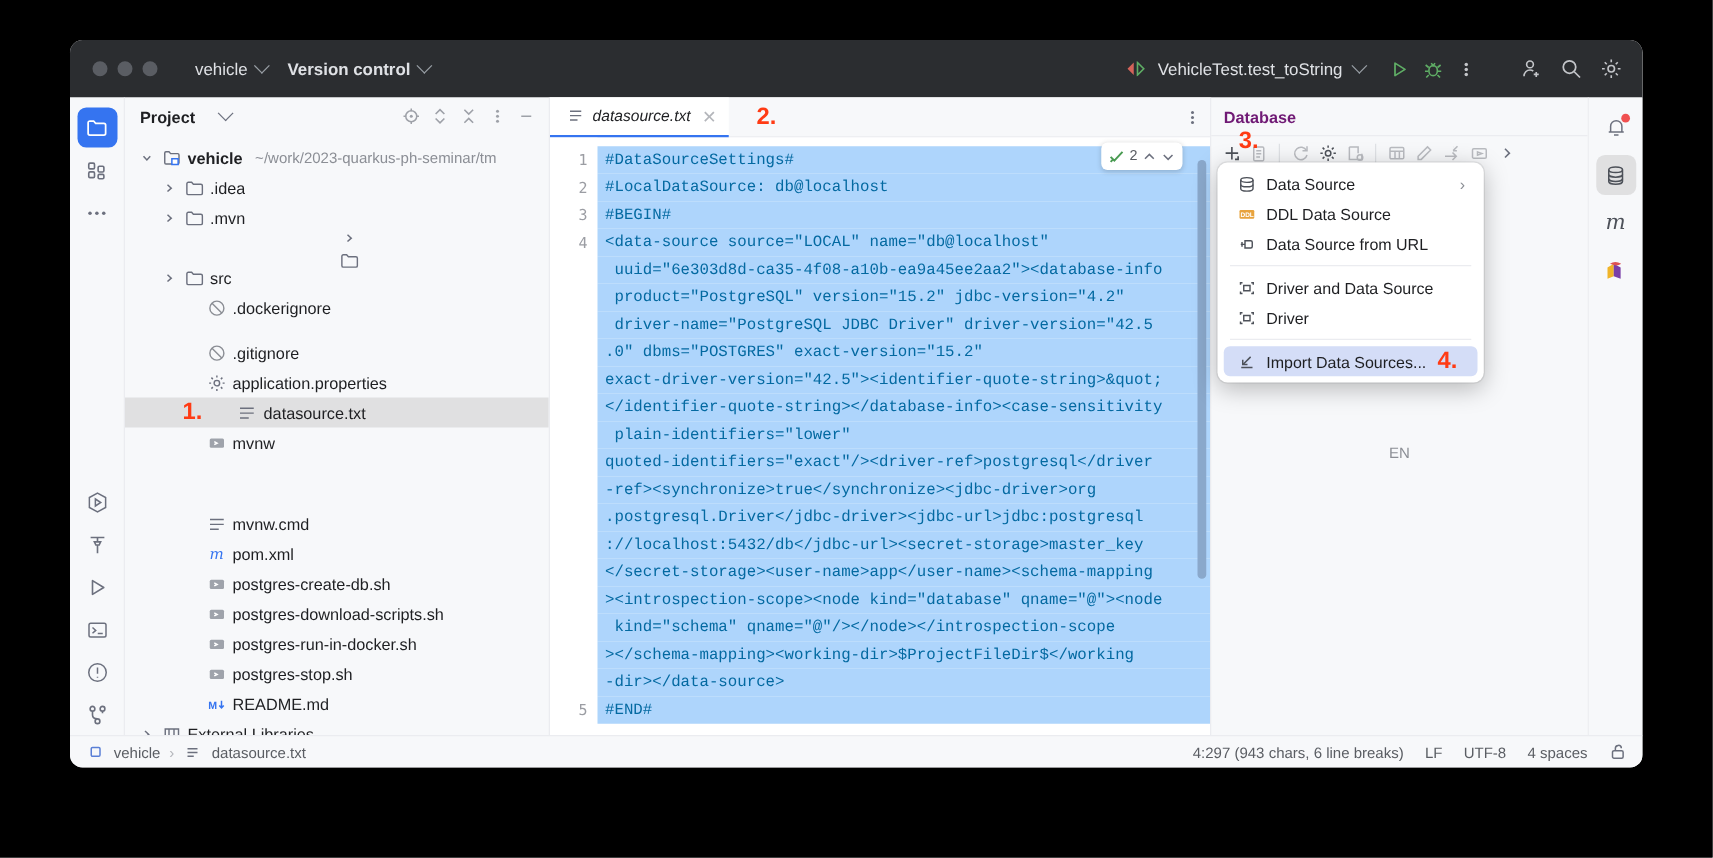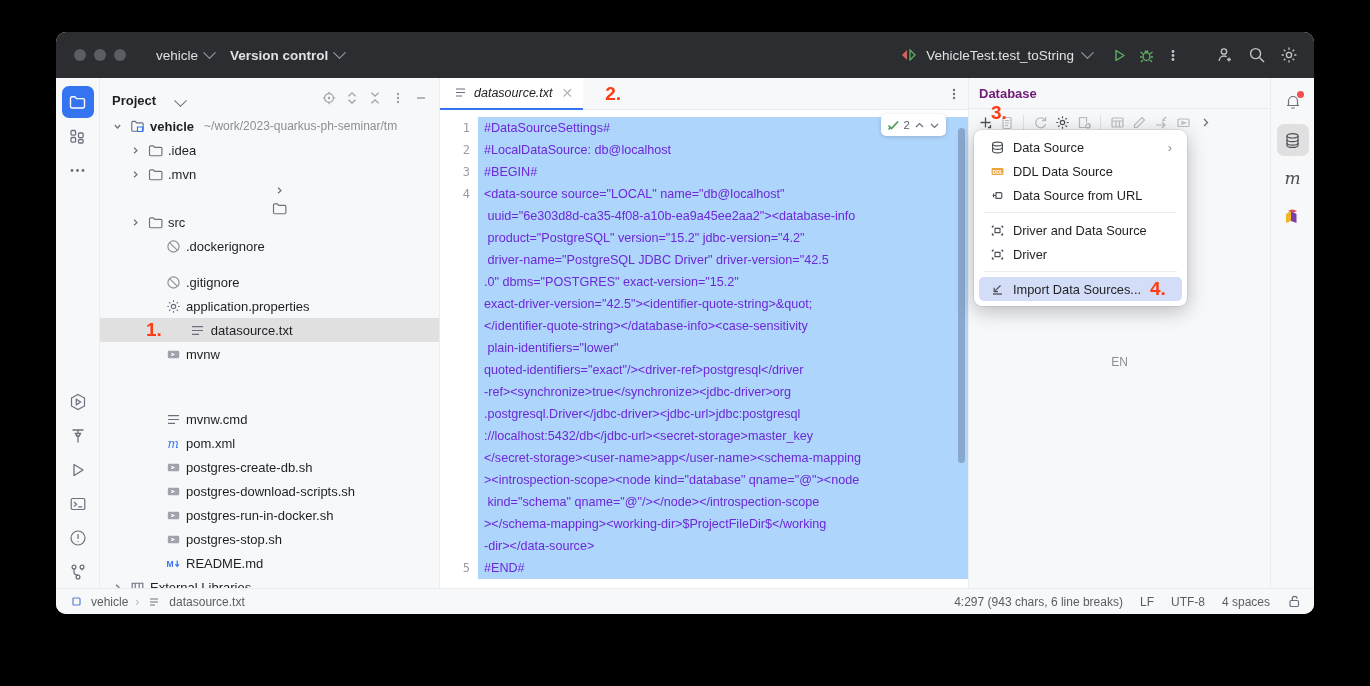--- a/index.html
+++ b/index.html
@@ -60,7 +60,7 @@
     display: flex; flex-direction: column; min-height: 0;
   }
   .proj-head {
-    height: 30px; flex: none; display: flex; align-items: flex-end;
+    height: 30px; flex: none; display: flex; align-items: center;
     padding: 0 8px 0 12px; gap: 20px;
   }
   .proj-title { font-size: 13px; font-weight: bold; color: #1e1f22; }

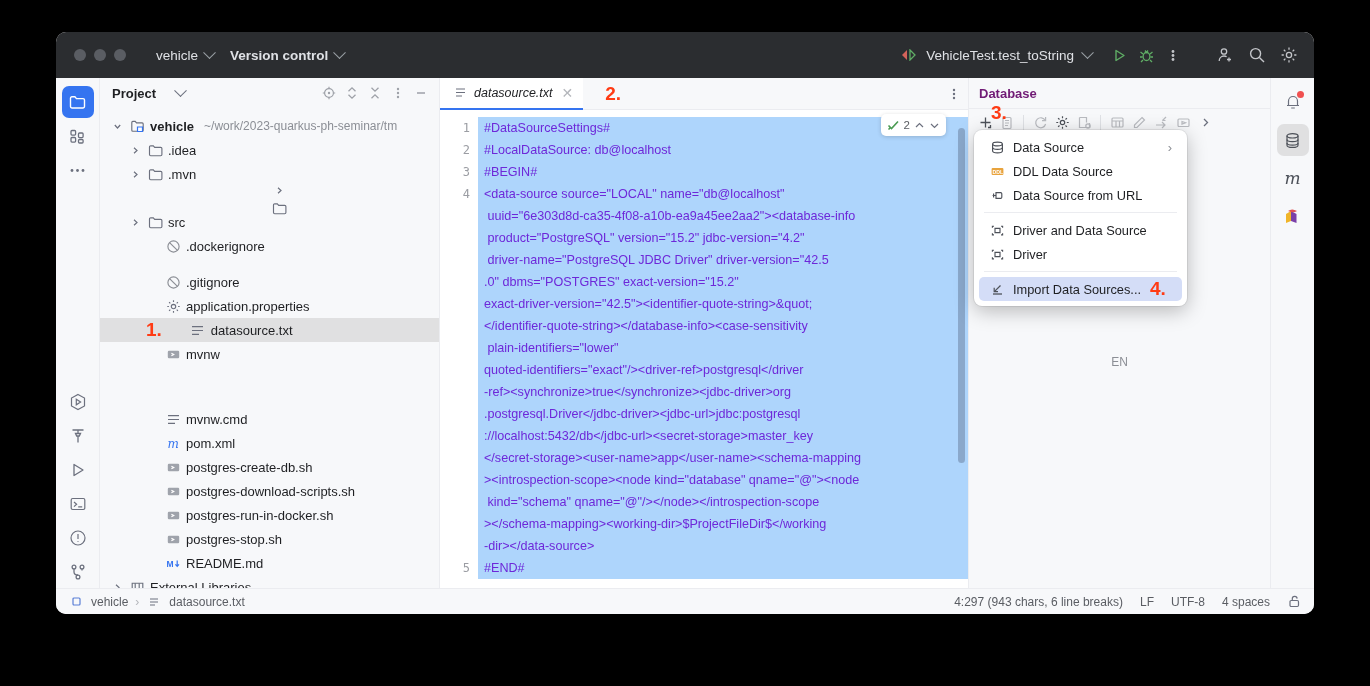--- a/index.html
+++ b/index.html
@@ -94,8 +94,8 @@
   .gutter div { height: 22px; line-height: 22px; }
   .code {
     flex: 1; padding: 7px 0 0 0; position: relative;
-    font-family: Liberation Sans, sans-serif; font-size: 12.6px;
-    color: #6d28d9; white-space: pre; min-width: 0;
+    font-family: Liberation Mono, monospace; font-size: 12.6px;
+    color: #0369a1; white-space: pre; min-width: 0;
   }
   .code .ln { height: 22px; line-height: 22px; background: #aed5fc; padding-left: 6px; }
   .inspect {

